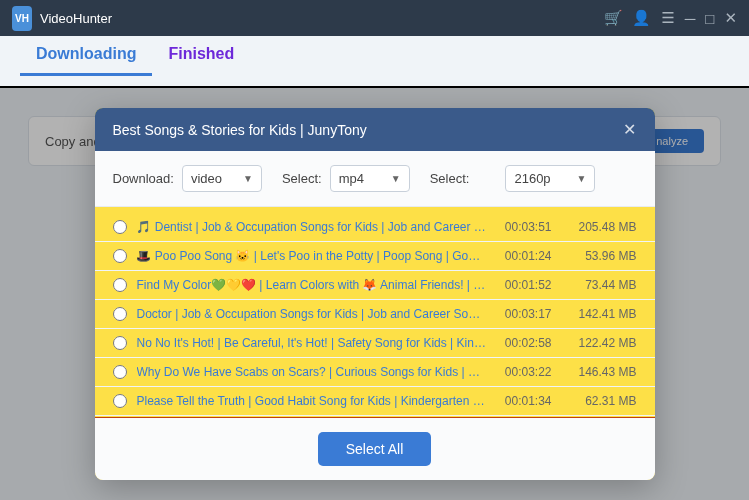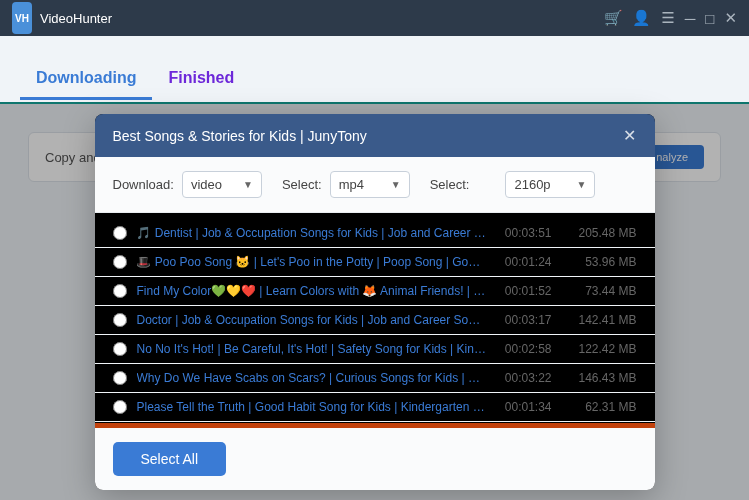--- a/index.html
+++ b/index.html
@@ -30,7 +30,7 @@
     }
     .app-icon {
       width: 20px;
-      height: 32px;
+      height: 25px;
       background: #4a90d9;
       border-radius: 4px;
       display: flex;

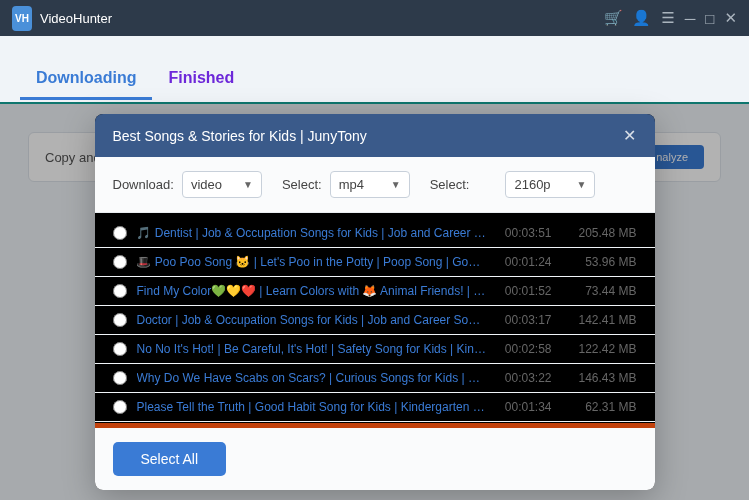--- a/index.html
+++ b/index.html
@@ -64,9 +64,9 @@
       background: #f0f4f8;
       display: flex;
       align-items: flex-end;
-      padding: 4px 20px;
-      border-bottom: 2px solid #0f766e;
-      height: 68px;
+      padding: 12px 20px;
+      border-bottom: 2px solid #000000;
+      height: 52px;
     }
     .tab {
       padding: 10px 16px;

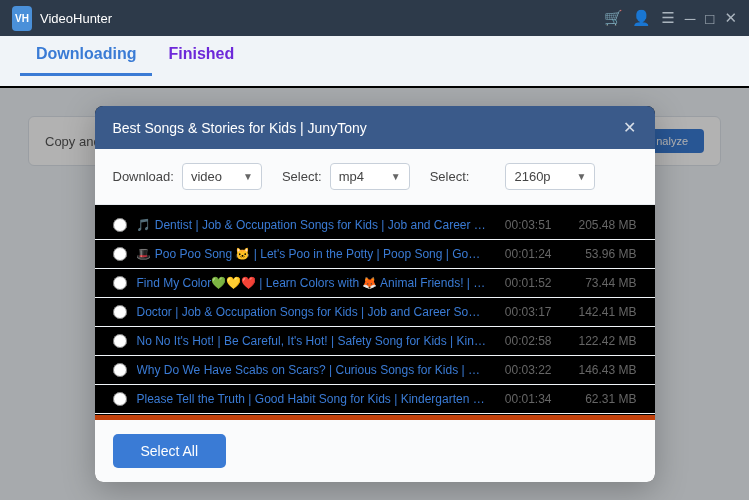--- a/index.html
+++ b/index.html
@@ -136,7 +136,7 @@
 
     
     .modal {
-      background: #000000;
+      background: #fde047;
       border-radius: 8px;
       width: 560px;
       box-shadow: 0 8px 32px rgba(0,0,0,0.25);

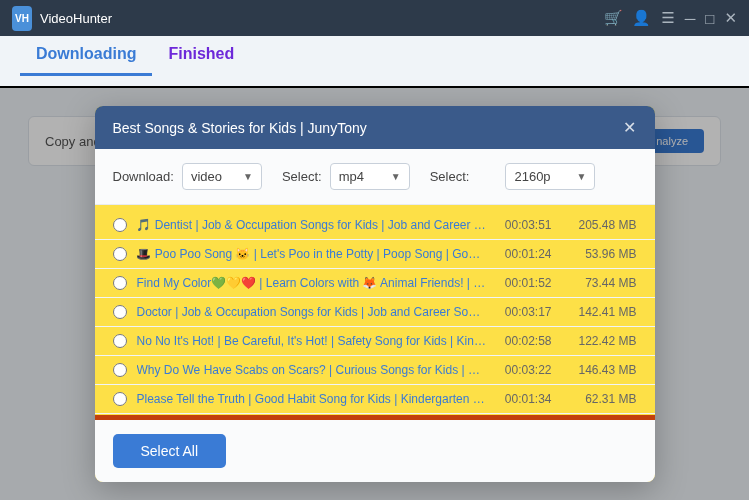--- a/index.html
+++ b/index.html
@@ -251,8 +251,9 @@
       display: flex;
       justify-content: space-between;
       align-items: center;
-      border-top: 5px solid #c2410c;
+      border-top: 1px solid #c2410c;
       background: #fafbfc;
+      flex-direction: column;
     }
     .btn-select-all {
       background: #3a7bd5;

